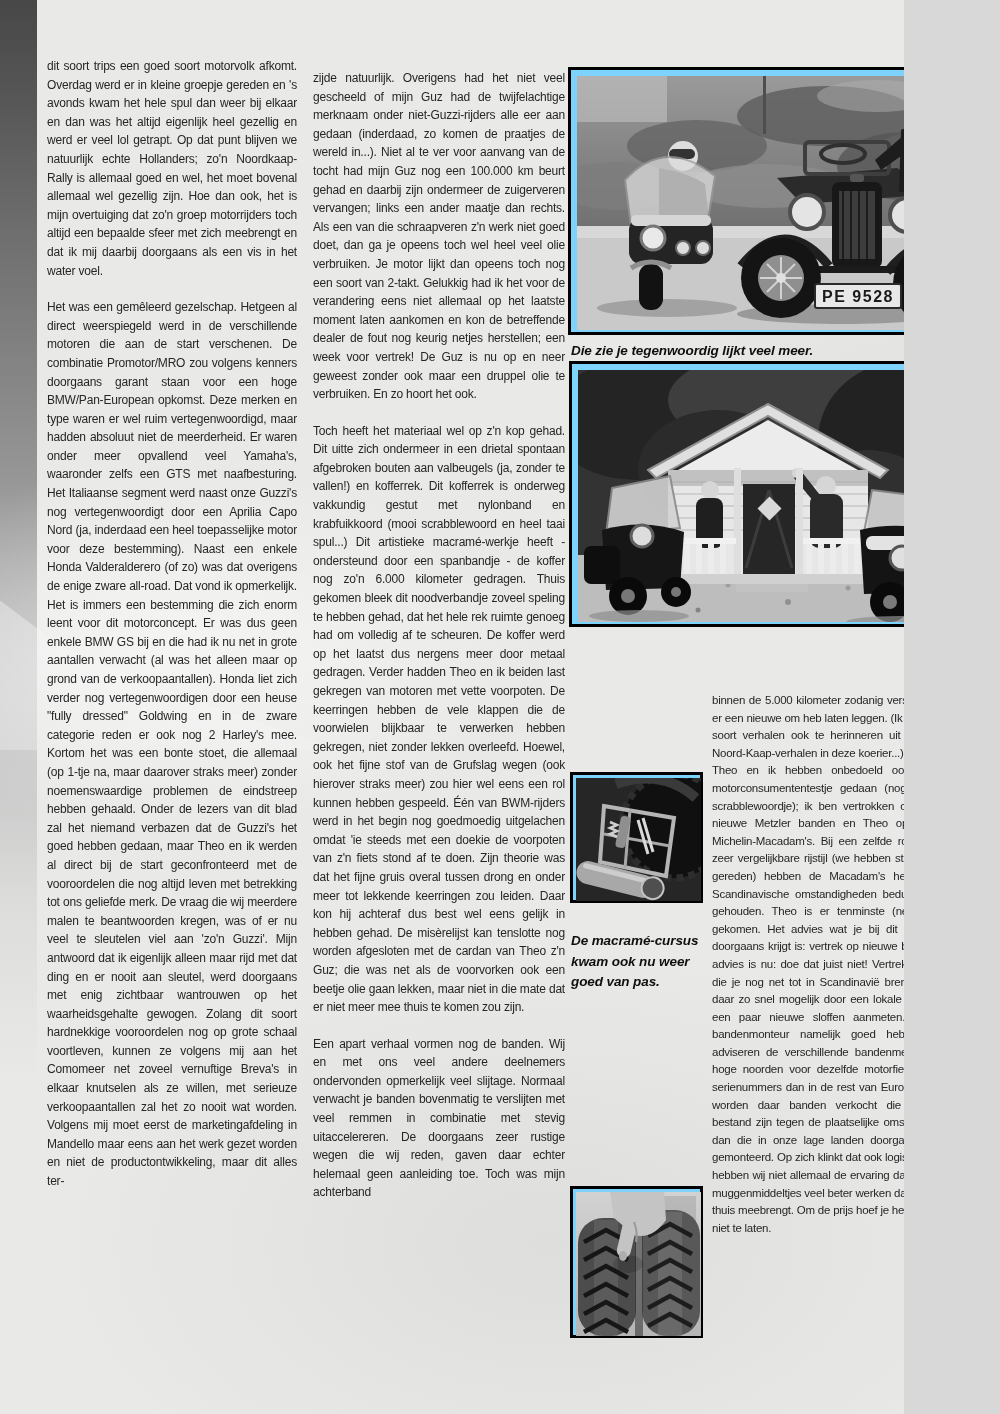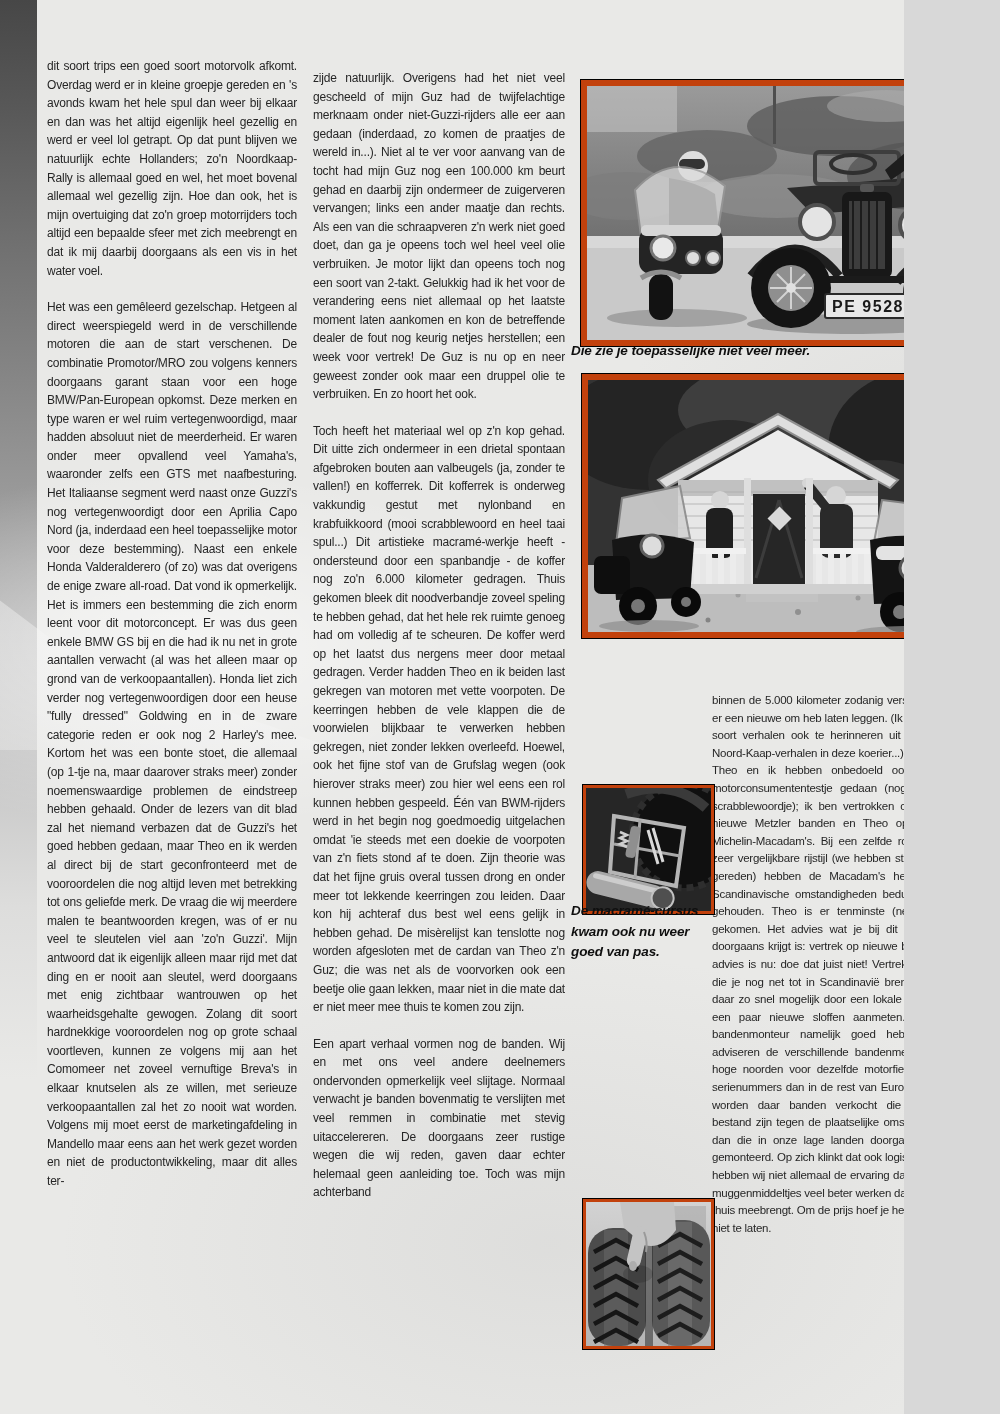--- a/index.html
+++ b/index.html
@@ -33,7 +33,7 @@
   .cap-3{left:571px;top:901px;width:136px;}
   .cap-4{left:571px;top:1100px;width:136px;}
   
-  .photo{position:absolute;background:#c2410c;border:1px solid #000000;box-sizing:border-box;padding:6px;margin:12px;}
+  .photo{position:absolute;background:#7dd3fc;border:3px solid #000000;box-sizing:border-box;padding:6px;margin:0;}
   .photo svg{display:block;}
   .photo-1{left:568px;top:67px;width:396px;height:268px;}
   .photo-2{left:569px;top:361px;width:394px;height:266px;}

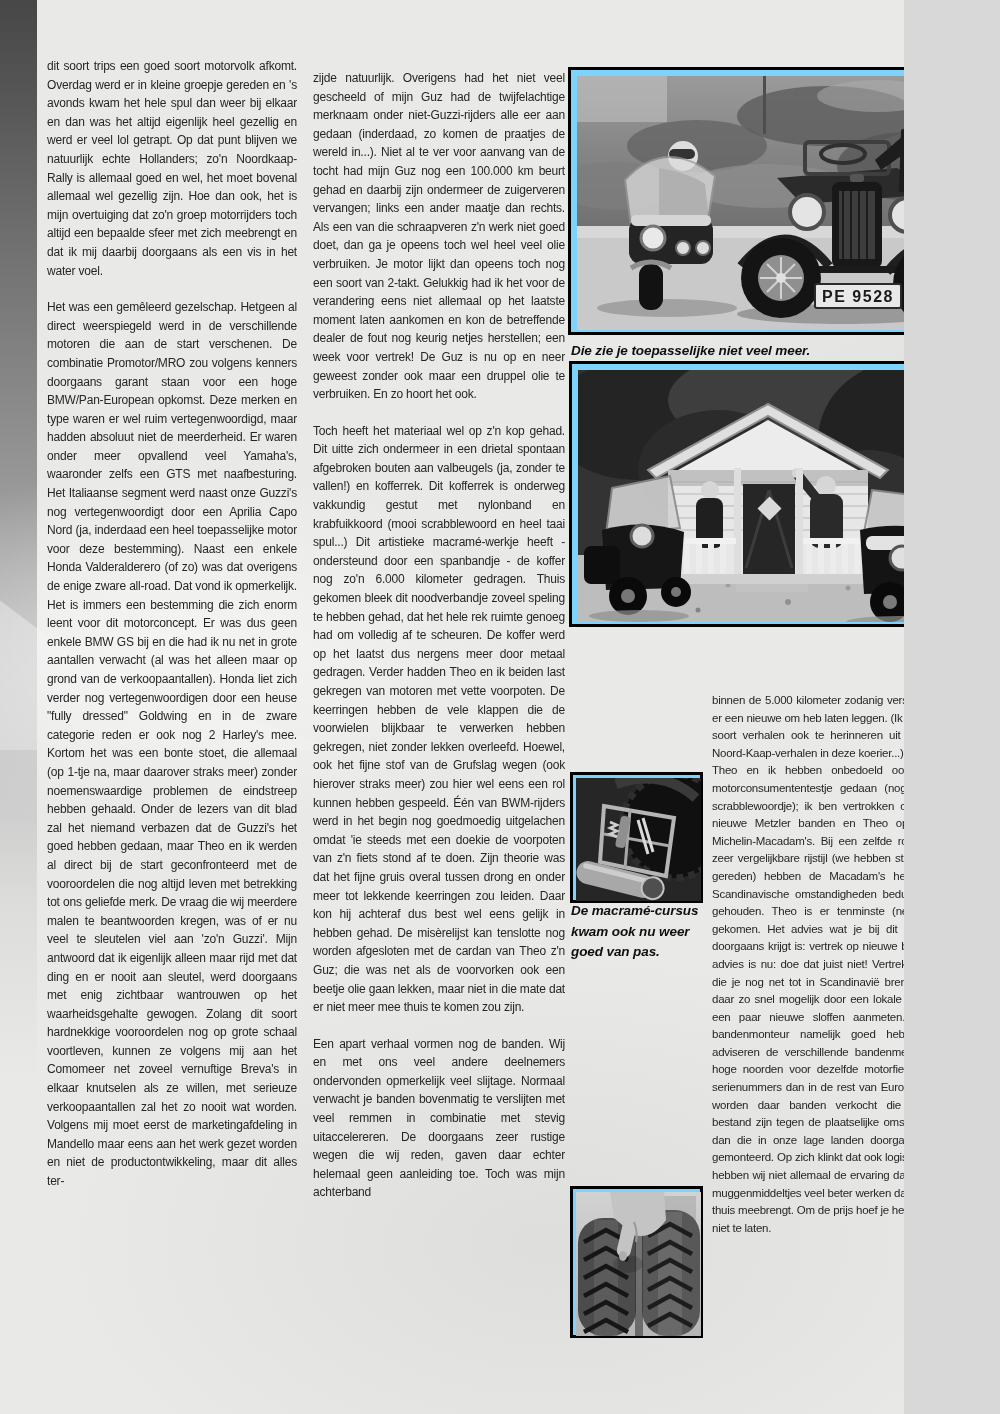--- a/index.html
+++ b/index.html
@@ -141,7 +141,7 @@
     </svg>
   </figure>
 
-  <div class="caption cap-1">Die zie je toepasselijke niet veel meer.</div>
+  <div class="caption cap-1">Die zie je tegenwoordig lijkt veel meer.</div>
 
   <figure class="photo photo-2">
     <svg width="380" height="252" viewBox="0 0 380 252">

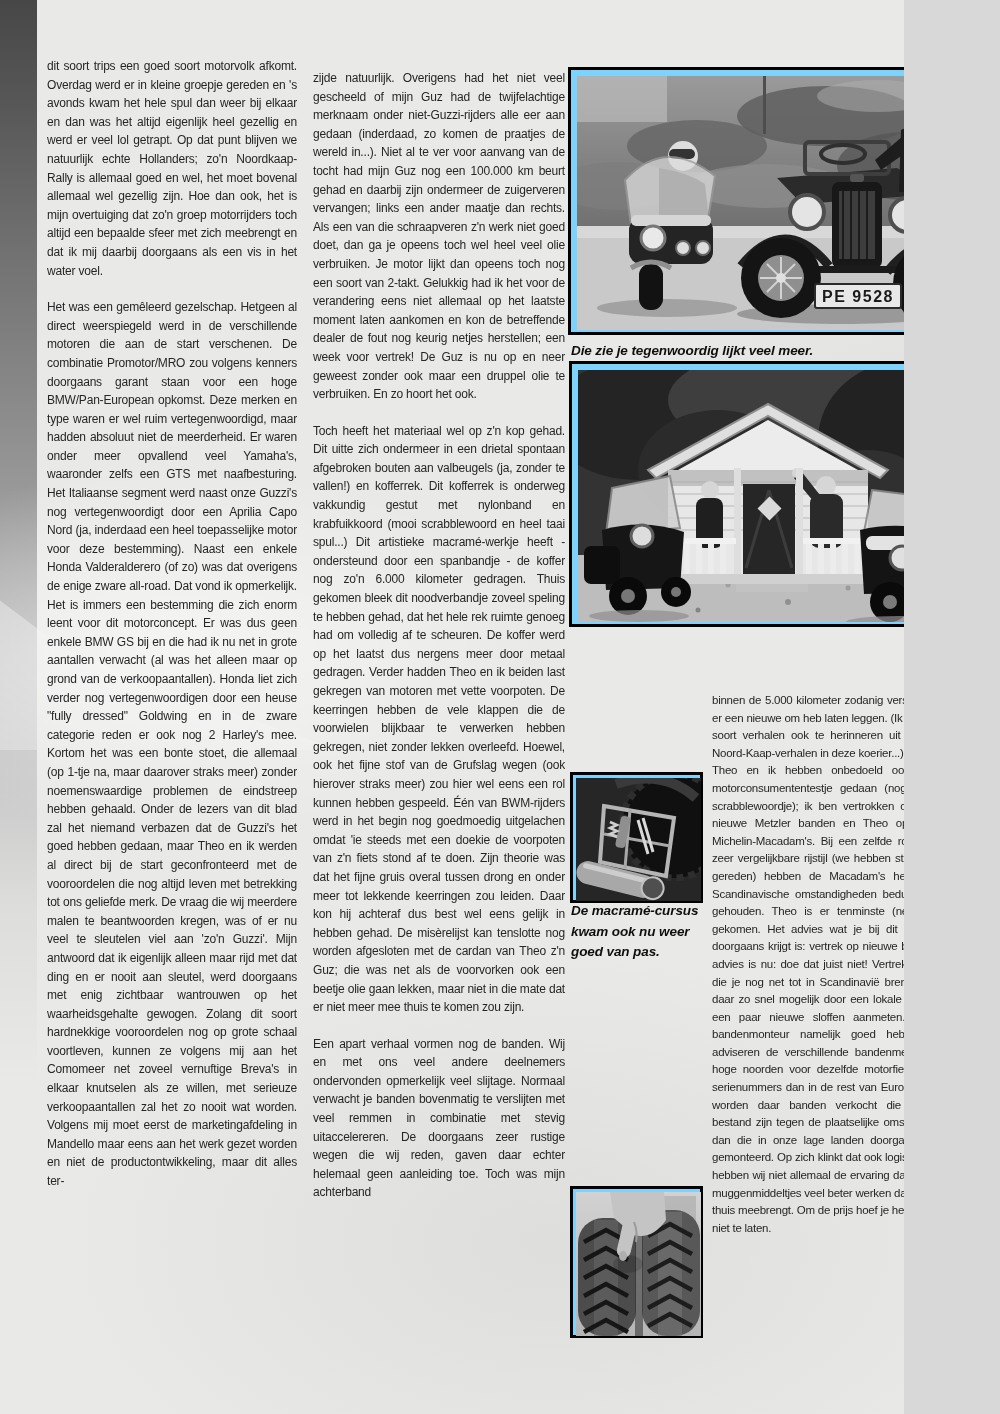--- a/index.html
+++ b/index.html
@@ -30,7 +30,7 @@
            line-height:20.5px;color:#0f0f0f;letter-spacing:-.1px;}
   .cap-1{left:571px;top:341px;width:393px;}
   .cap-2{left:571px;top:646px;width:136px;}
-  .cap-3{left:571px;top:901px;width:136px;}
+  .cap-3{left:571px;top:931px;width:136px;}
   .cap-4{left:571px;top:1100px;width:136px;}
   
   .photo{position:absolute;background:#7dd3fc;border:3px solid #000000;box-sizing:border-box;padding:6px;margin:0;}

